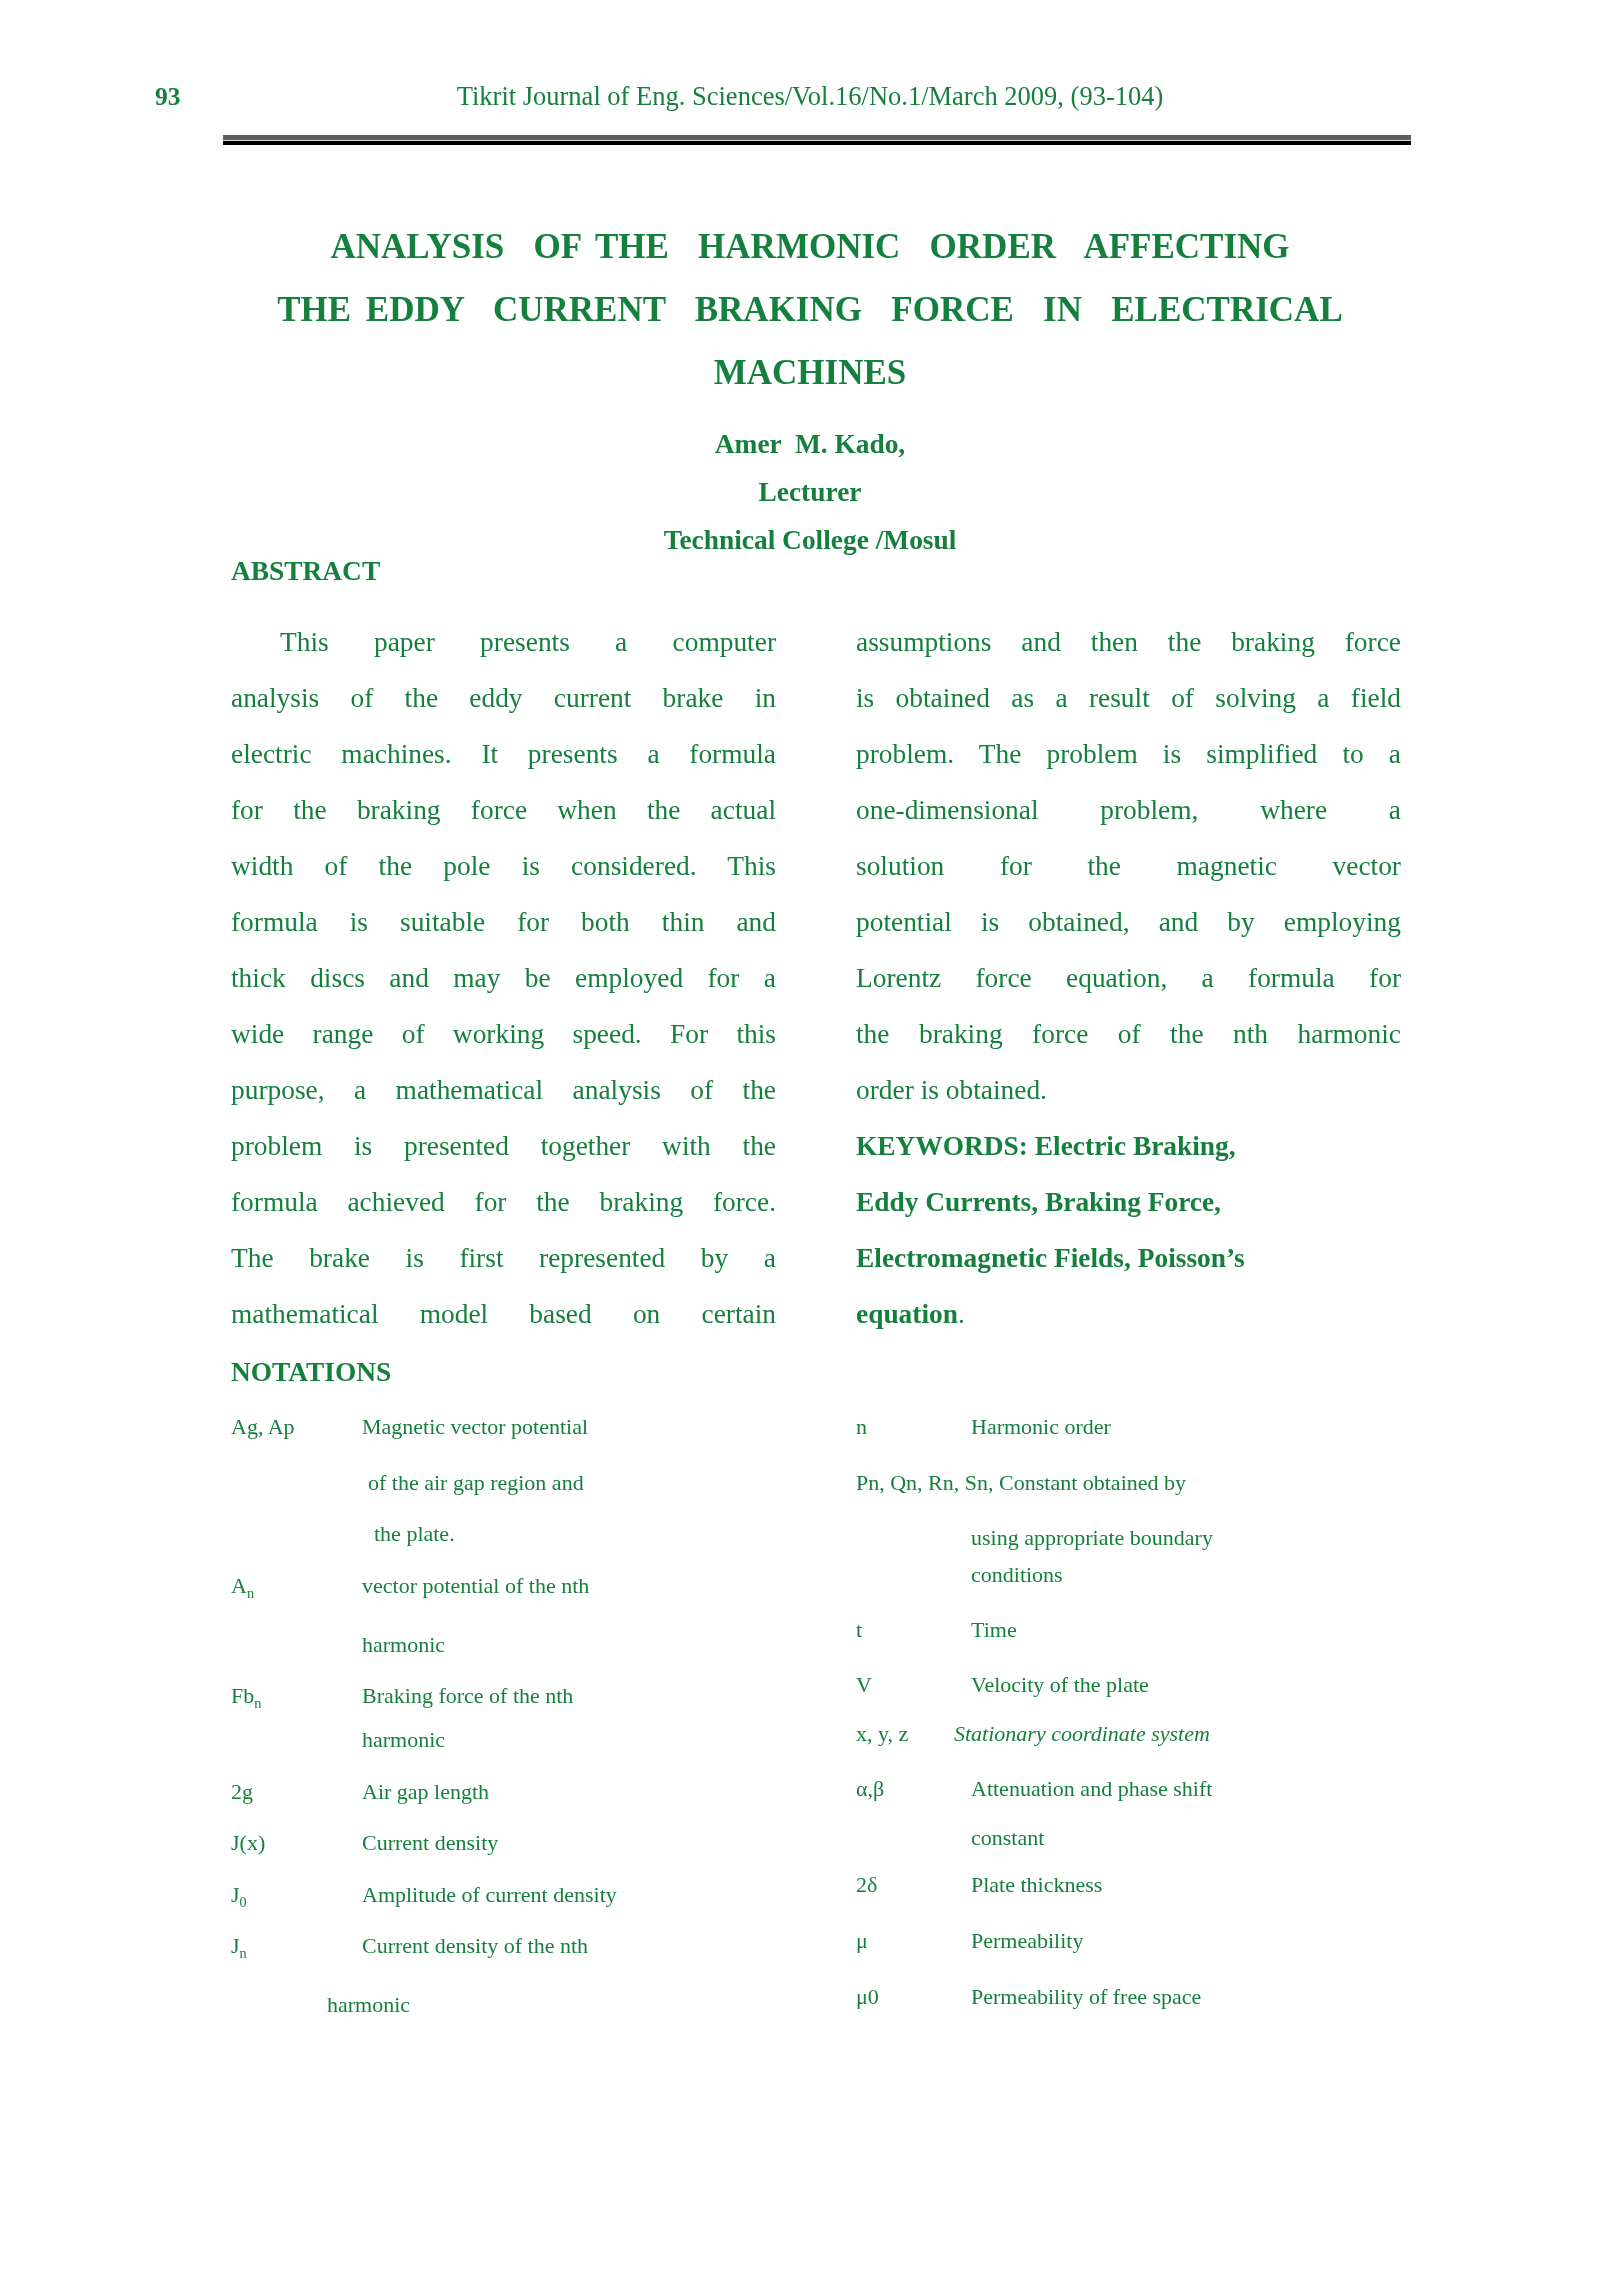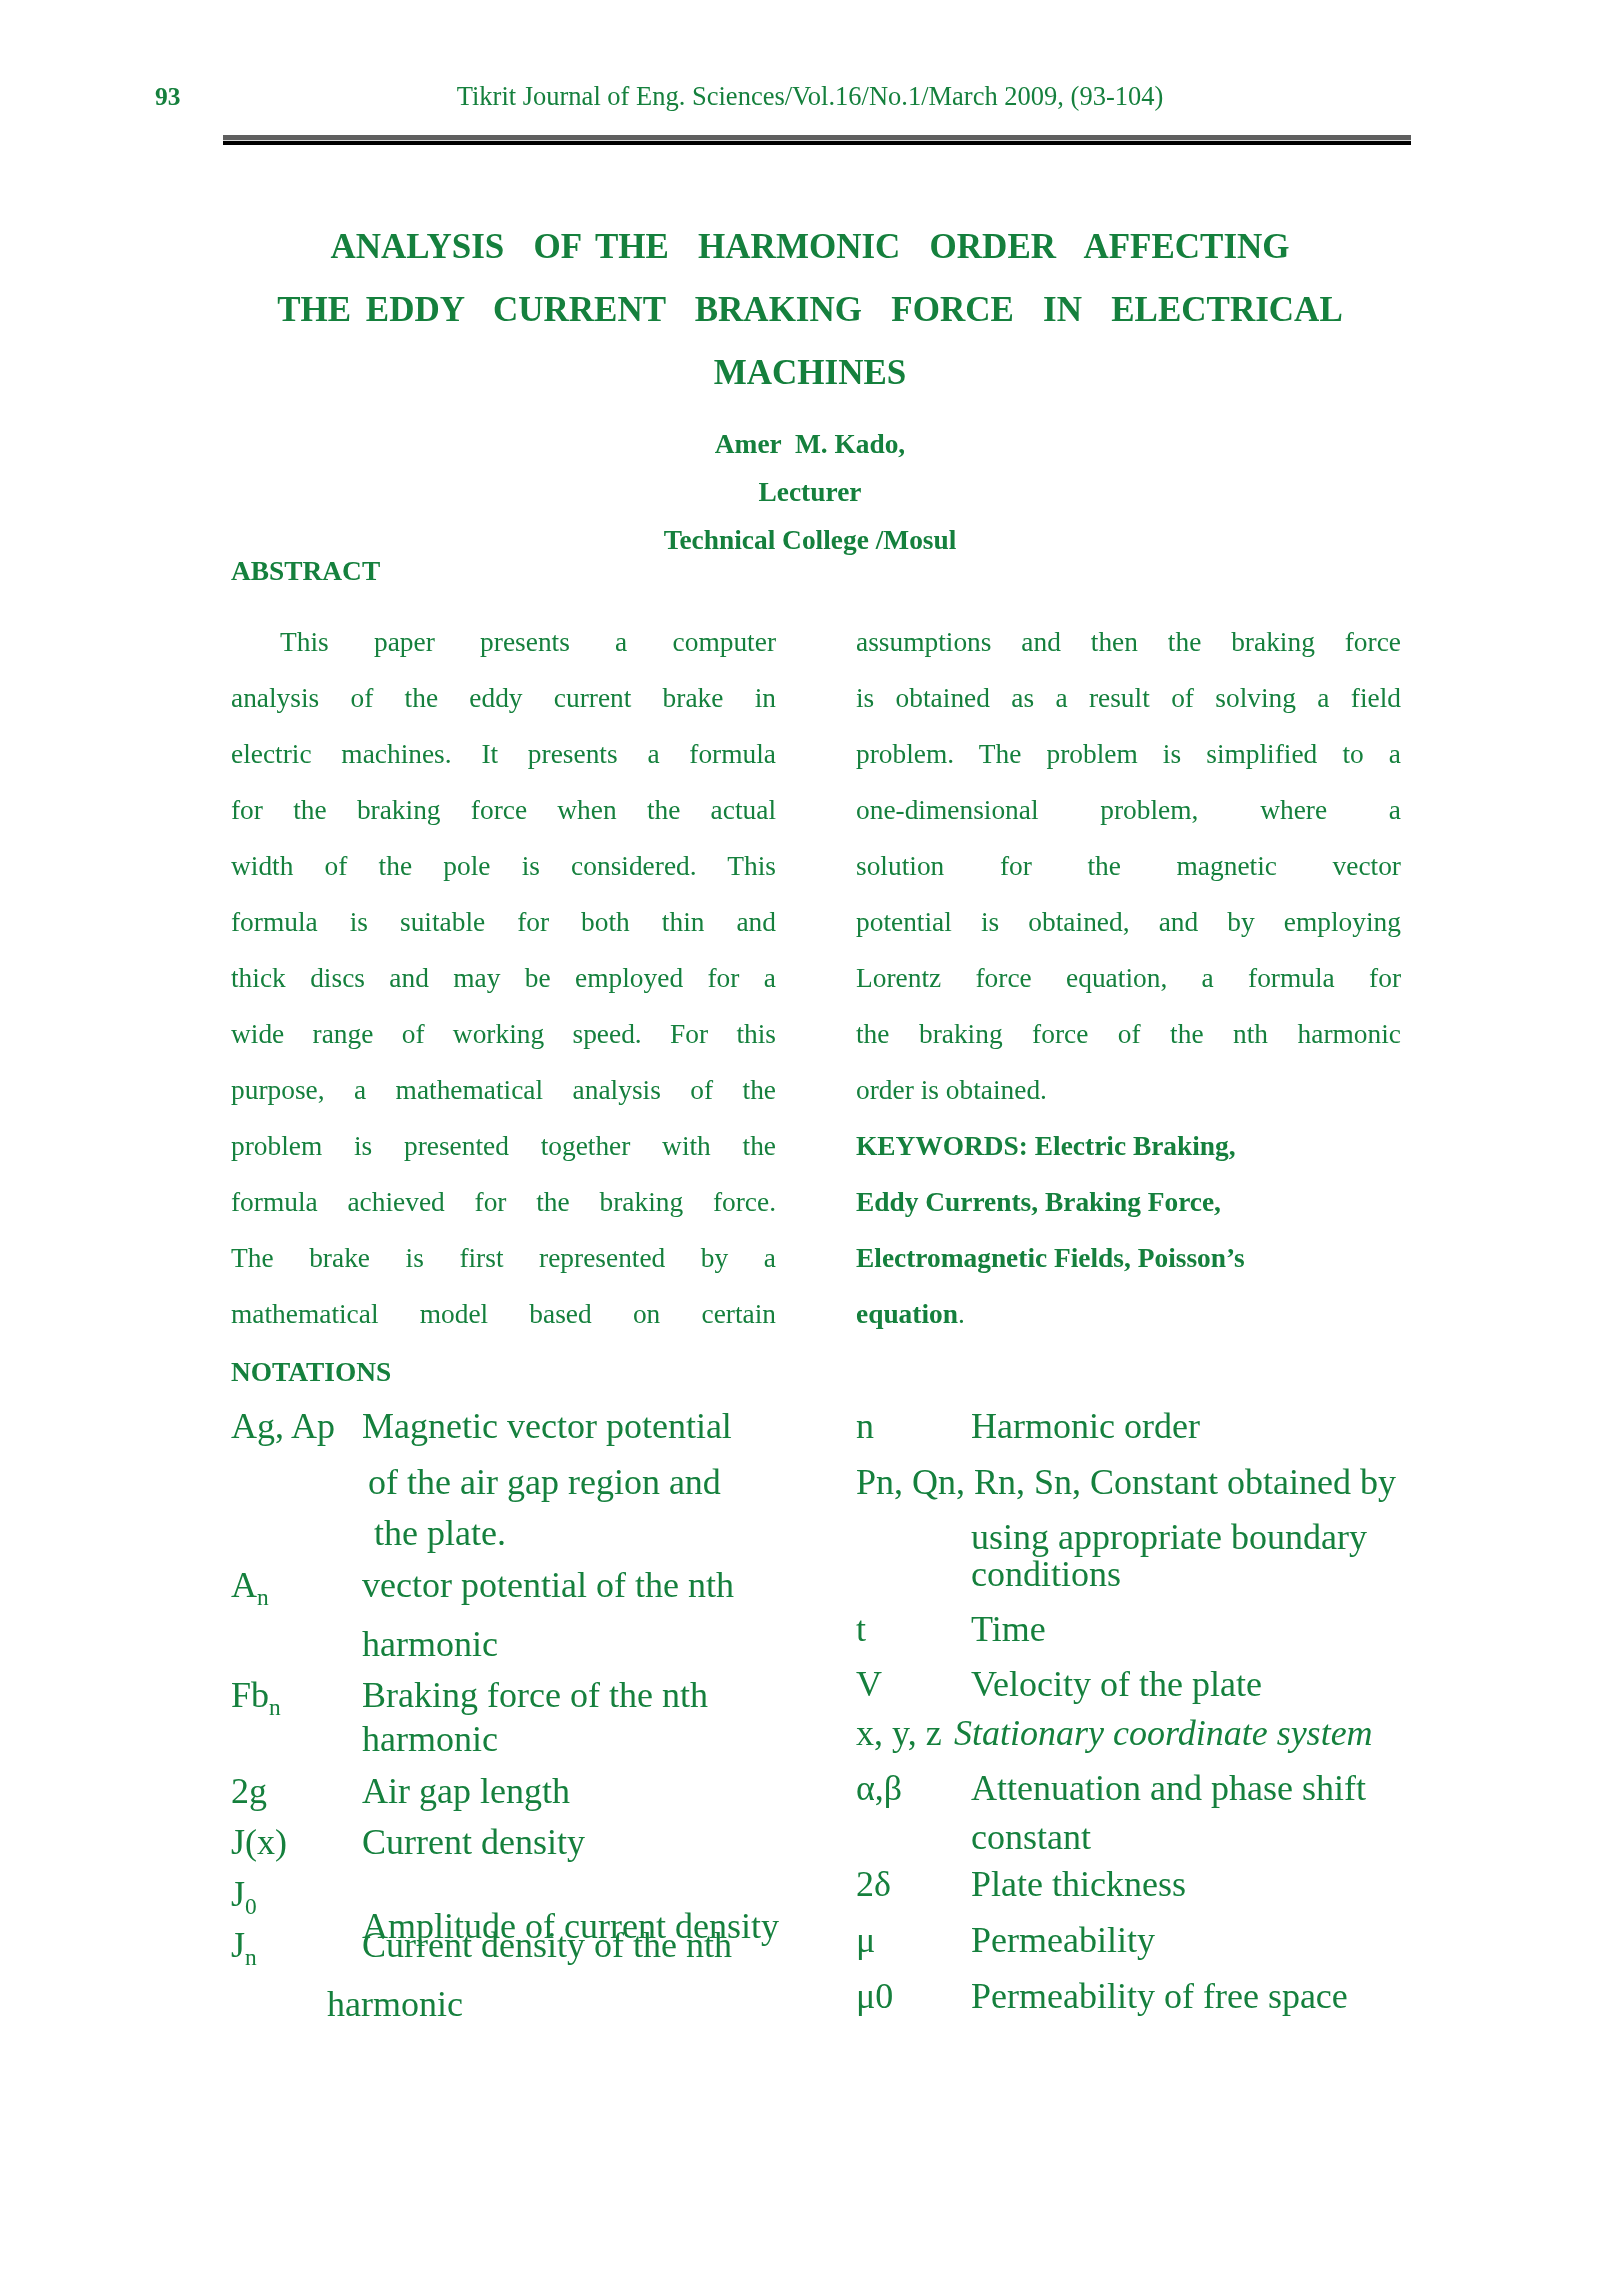--- a/index.html
+++ b/index.html
@@ -39,7 +39,7 @@
   .tail{font-weight:normal;}
   
   .ncol{position:absolute;top:0;left:0;width:1621px;height:2293px;pointer-events:none;}
-  .nrow{position:absolute;width:549px;height:39px;font-size:36px;line-height:39px;white-space:nowrap;}
+  .nrow{position:absolute;width:549px;height:39px;font-size:22px;line-height:39px;white-space:nowrap;}
   .nrow.L{left:231px;}
   .nrow.R{left:856px;}
   .nterm{position:absolute;left:0;}

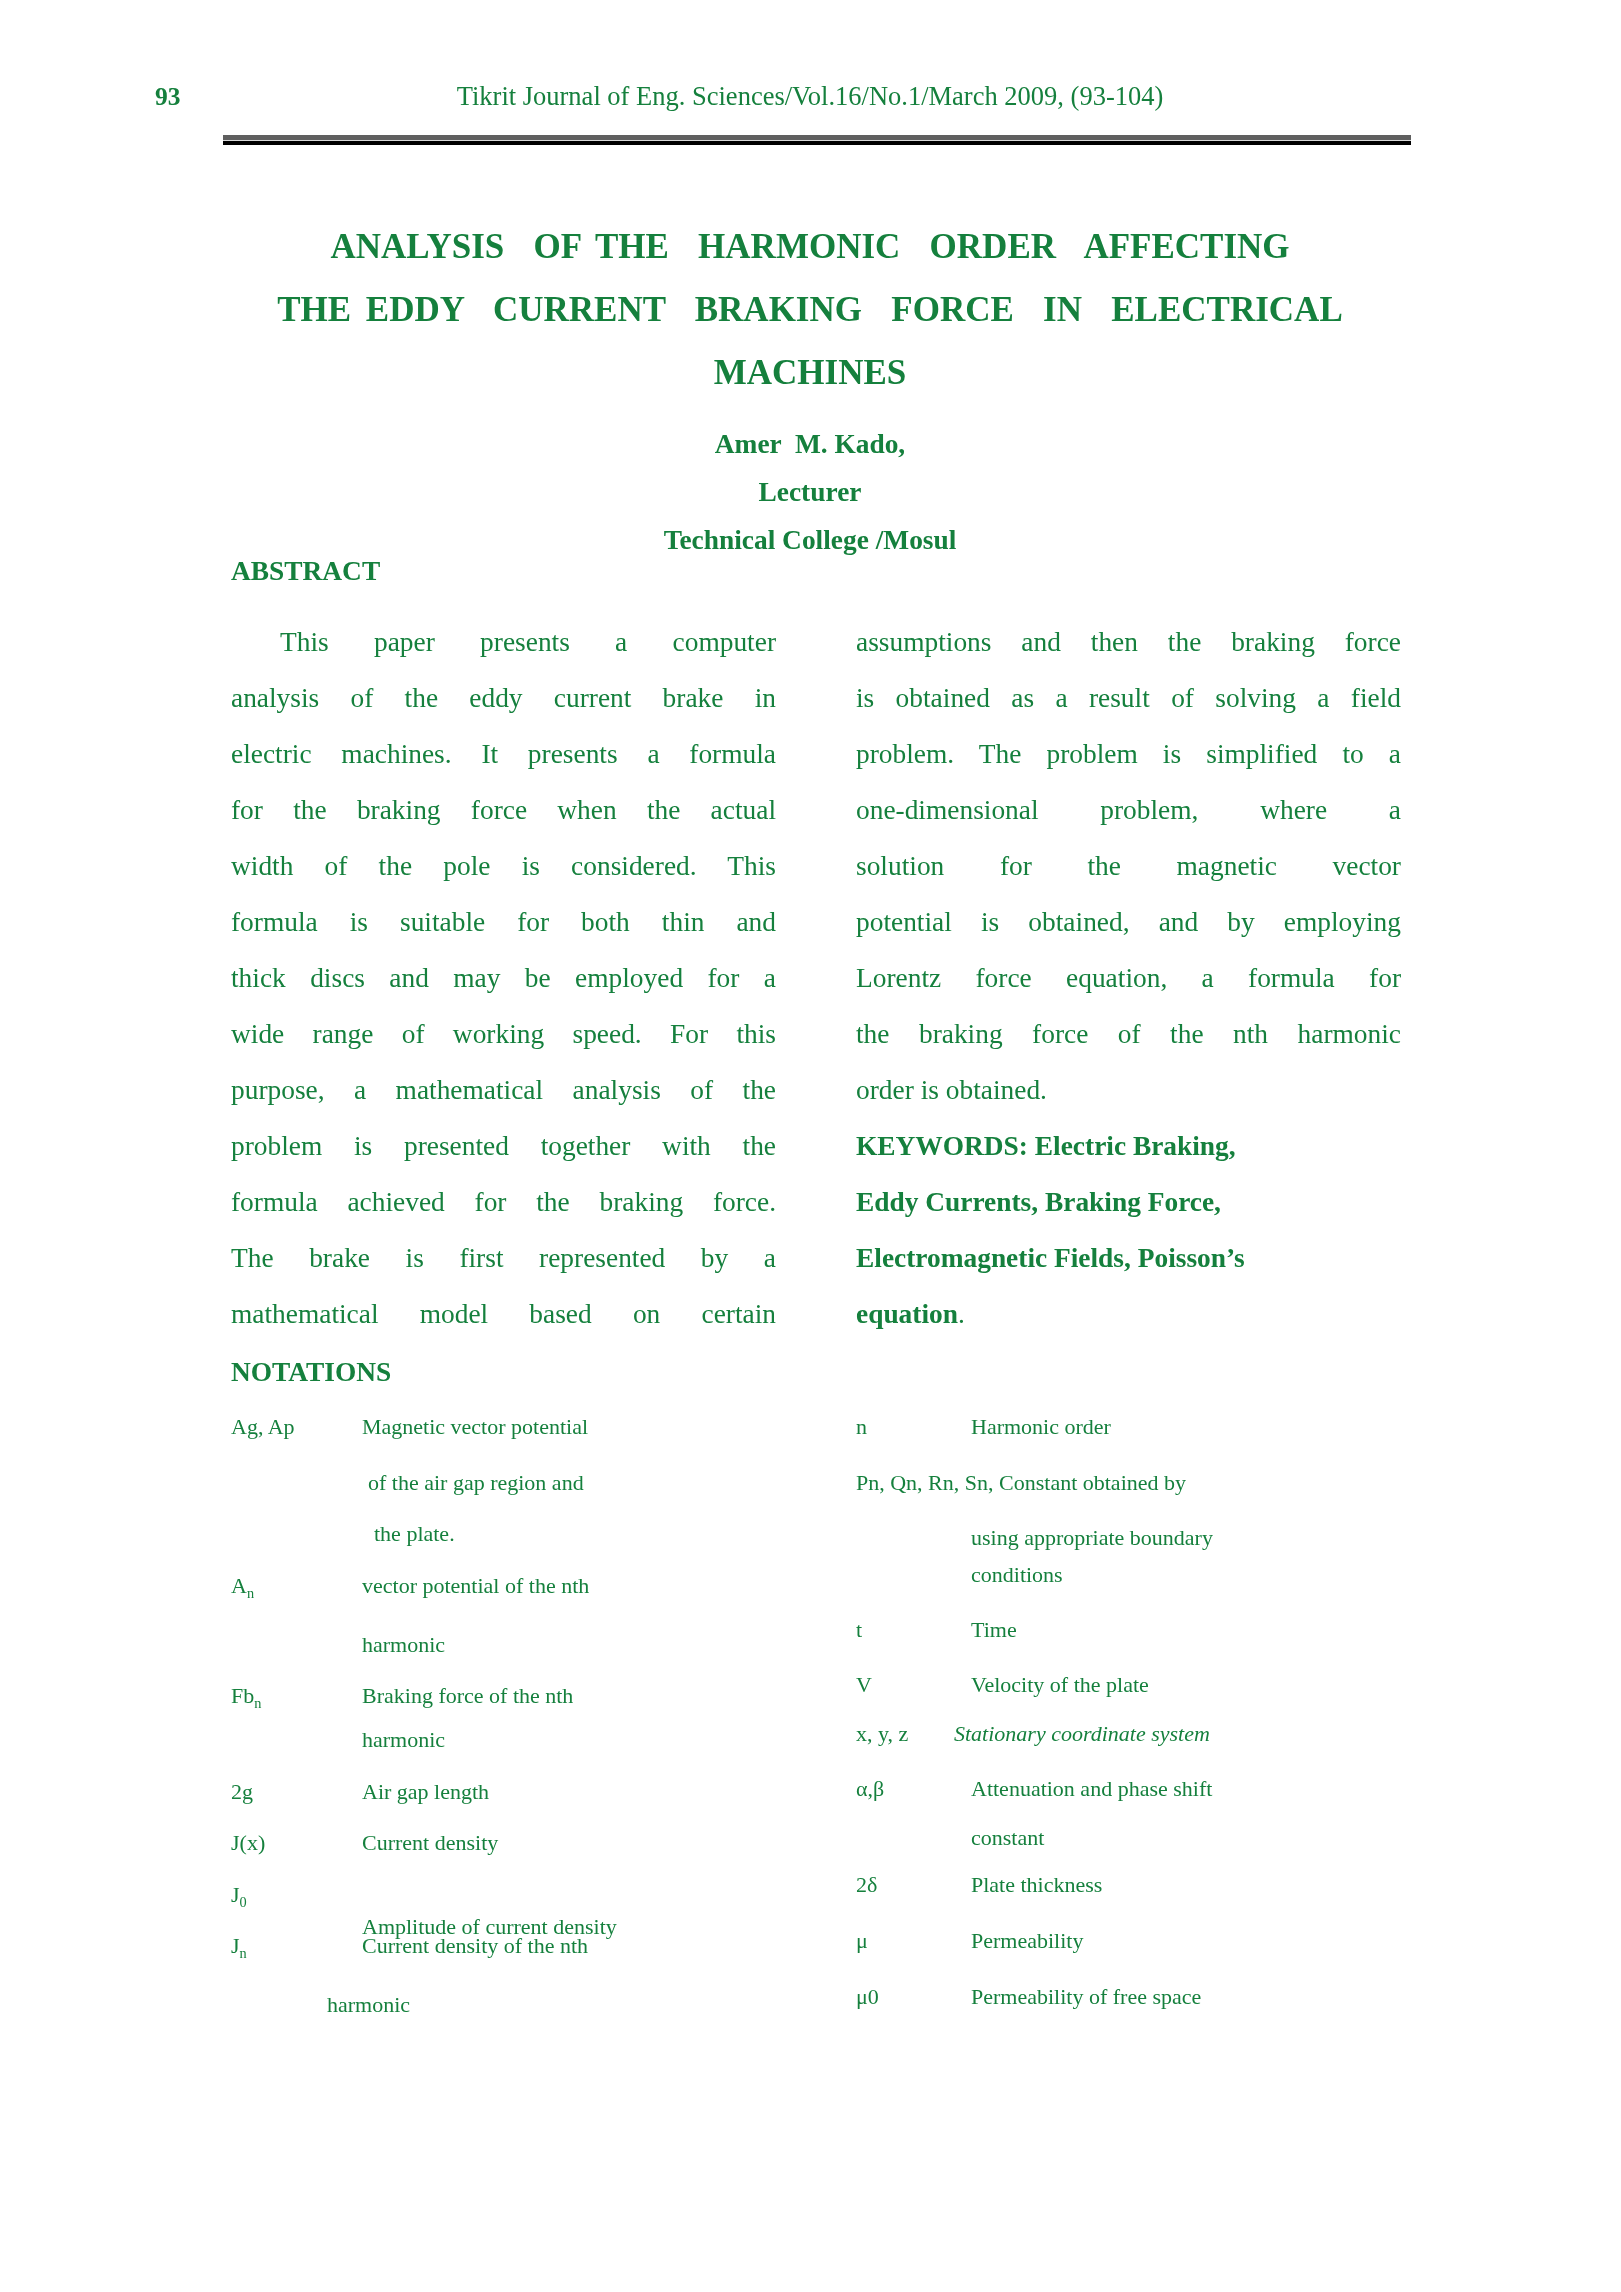--- a/index.html
+++ b/index.html
@@ -139,7 +139,7 @@
       </div>
       <div class="nrow L" style="top: 1875px;">
         <span class="nterm">J<sub>0</sub></span>
-        <span class="ndef" style="left: 131px; margin-top: 32px;">Amplitude of current density</span>
+        <span class="ndef" style="left: 131px;">Amplitude of current density</span>
       </div>
       <div class="nrow L" style="top: 1926px;">
         <span class="nterm">J<sub>n</sub></span>

